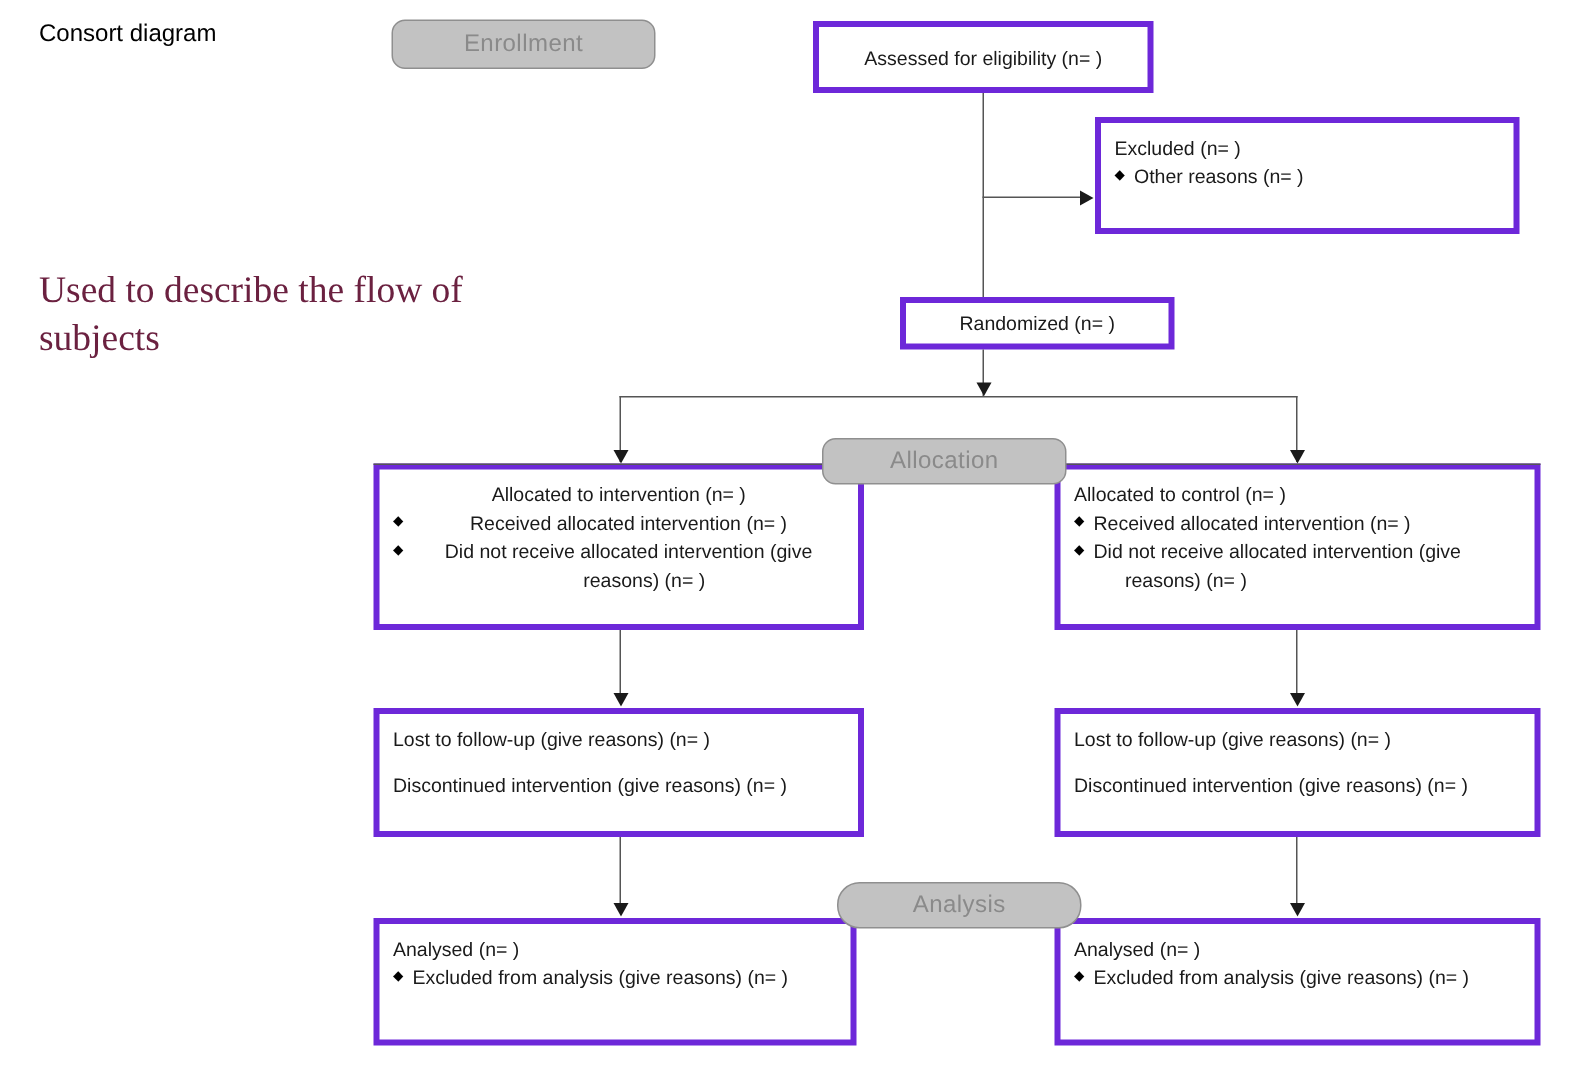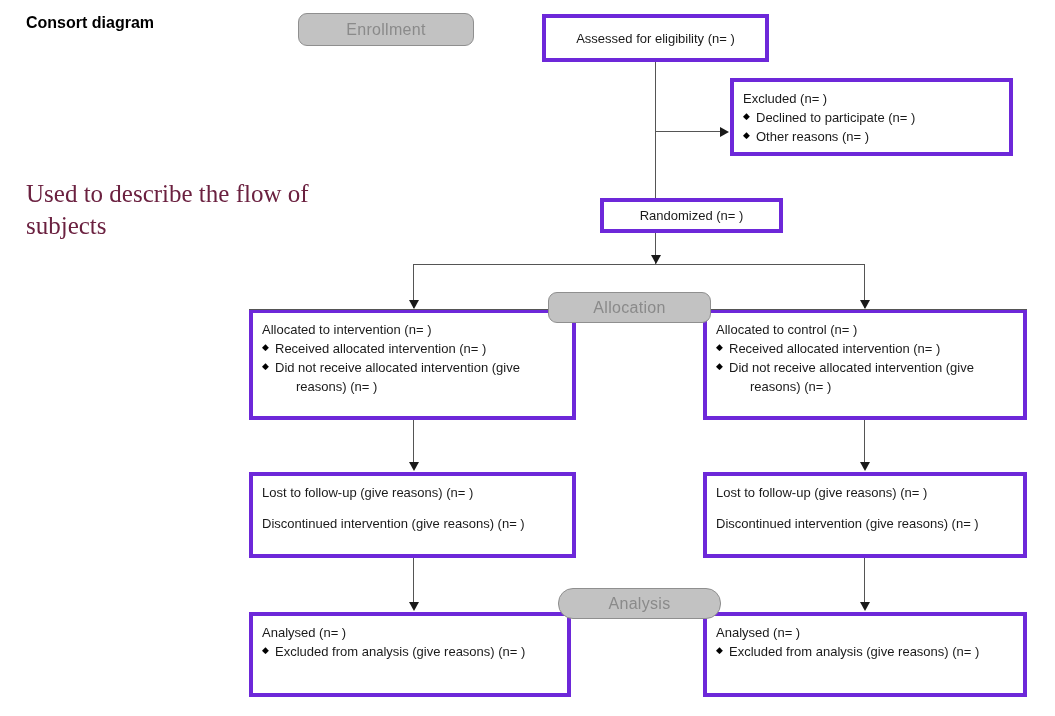--- a/index.html
+++ b/index.html
@@ -24,7 +24,6 @@
     left: 26px;
     top: 14px;
     width: 230px;
-    font-weight: bold;
   }
   .sub-title {
     position: absolute;

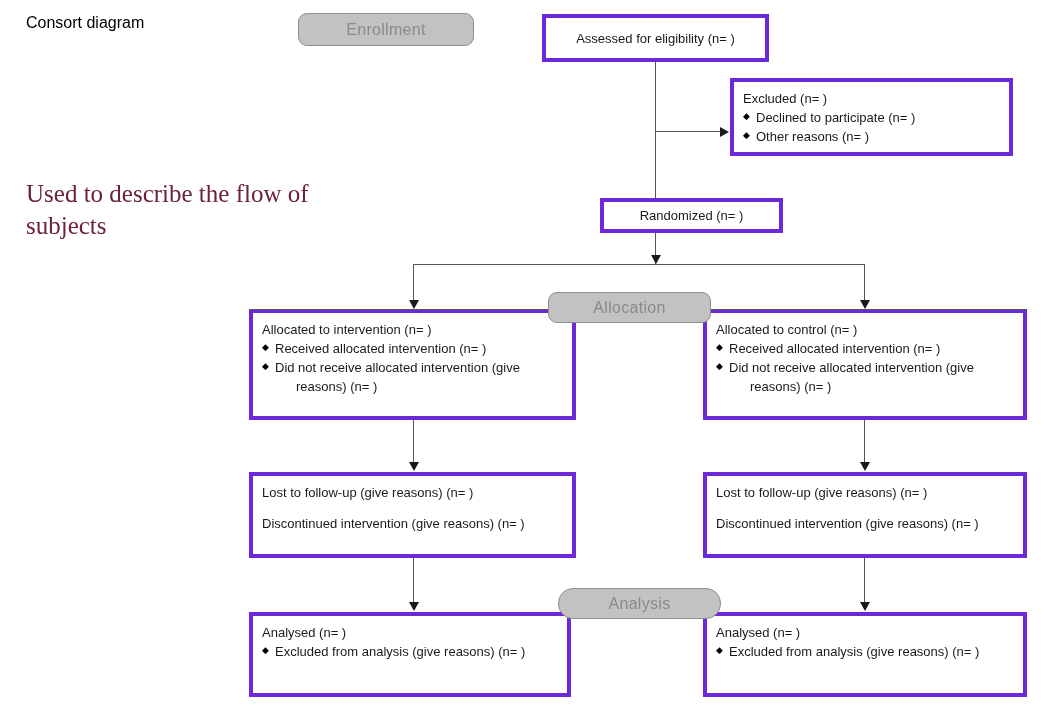--- a/index.html
+++ b/index.html
@@ -132,7 +132,7 @@
   <div class="title-block">Consort diagram</div>
   <div class="sub-title">Used to describe the flow of subjects</div>
 
-  <div class="pill" style="left:261px; top:13px; width:176px; height:33px;margin-left:37px;">Enrollment</div>
+  <div class="pill" style="left:261px; top:13px; width:176px; height:33px;">Enrollment</div>
 
   <div class="fbox centered" style="left:542px; top:14px; width:227px; height:48px;">
     <span class="line">Assessed for eligibility (n=  )</span>

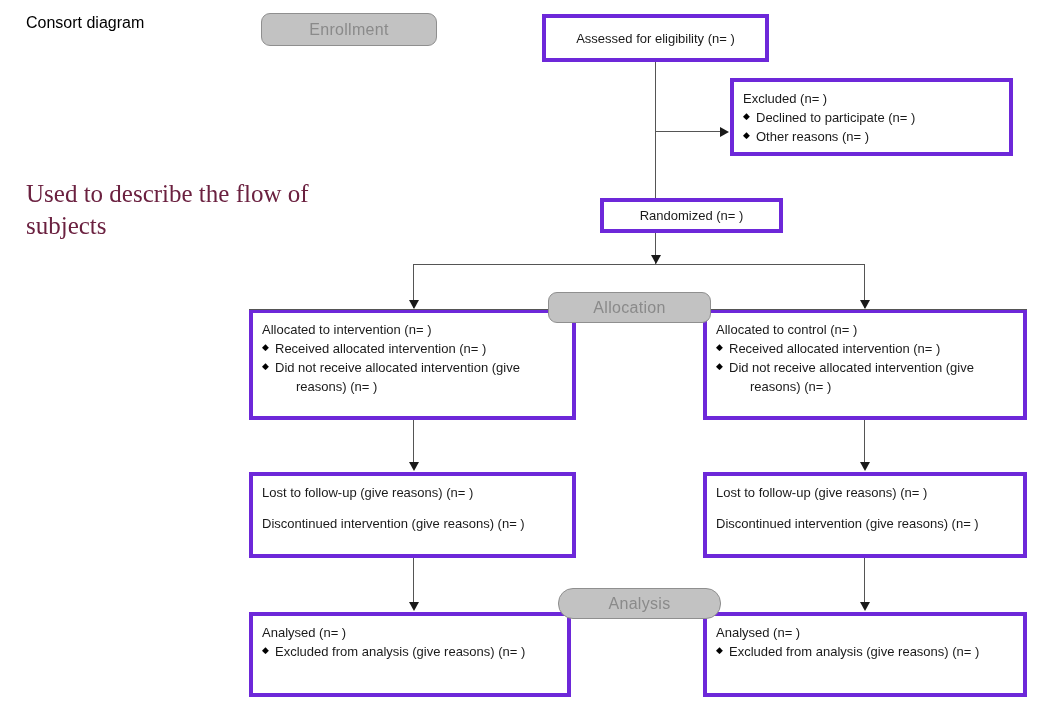--- a/index.html
+++ b/index.html
@@ -145,7 +145,6 @@
 
   <div class="fbox" style="left:730px; top:78px; width:283px; height:78px;">
     <div class="line">Excluded  (n=  )</div>
-    <div class="bullet-line">Declined to participate (n=  )</div>
     <div class="bullet-line">Other reasons (n=  )</div>
   </div>
 

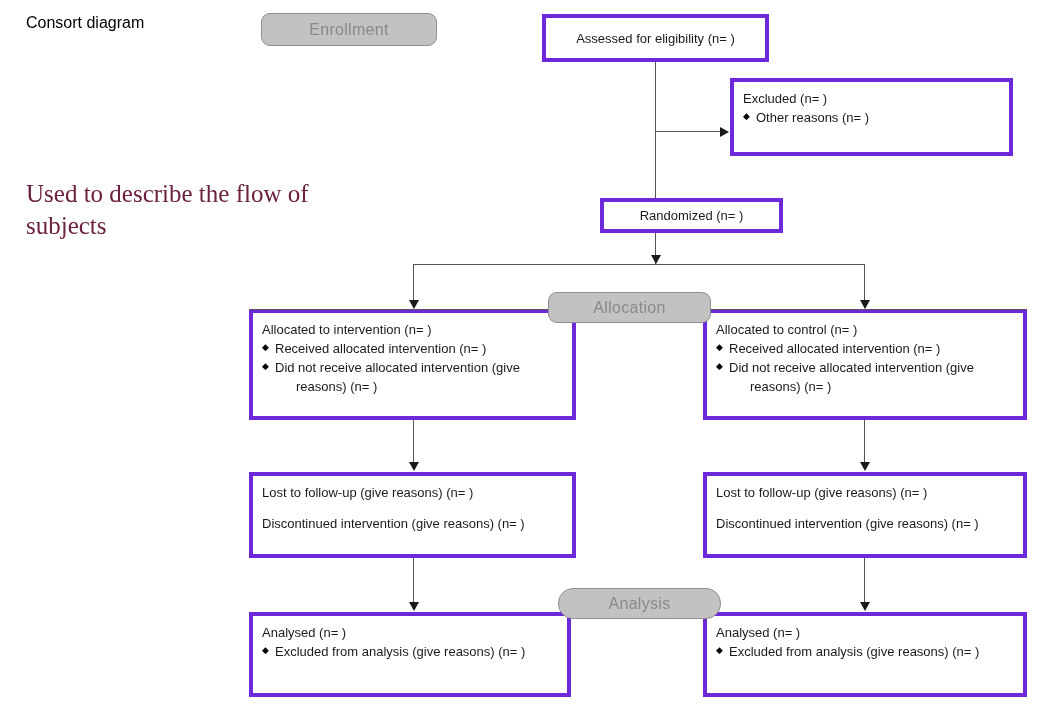--- a/index.html
+++ b/index.html
@@ -165,7 +165,7 @@
 
   <div class="pill" style="left:548px; top:292px; width:163px; height:31px;">Allocation</div>
 
-  <div class="fbox" style="left:249px; top:309px; width:327px; height:111px;">
+  <div class="fbox" style="left:249px; top:309px; width:327px; height:111px;text-align:center;">
     <div class="line">Allocated to intervention  (n=  )</div>
     <div class="bullet-line">Received  allocated intervention  (n=  )</div>
     <div class="bullet-line">Did not receive  allocated intervention  (give</div>

